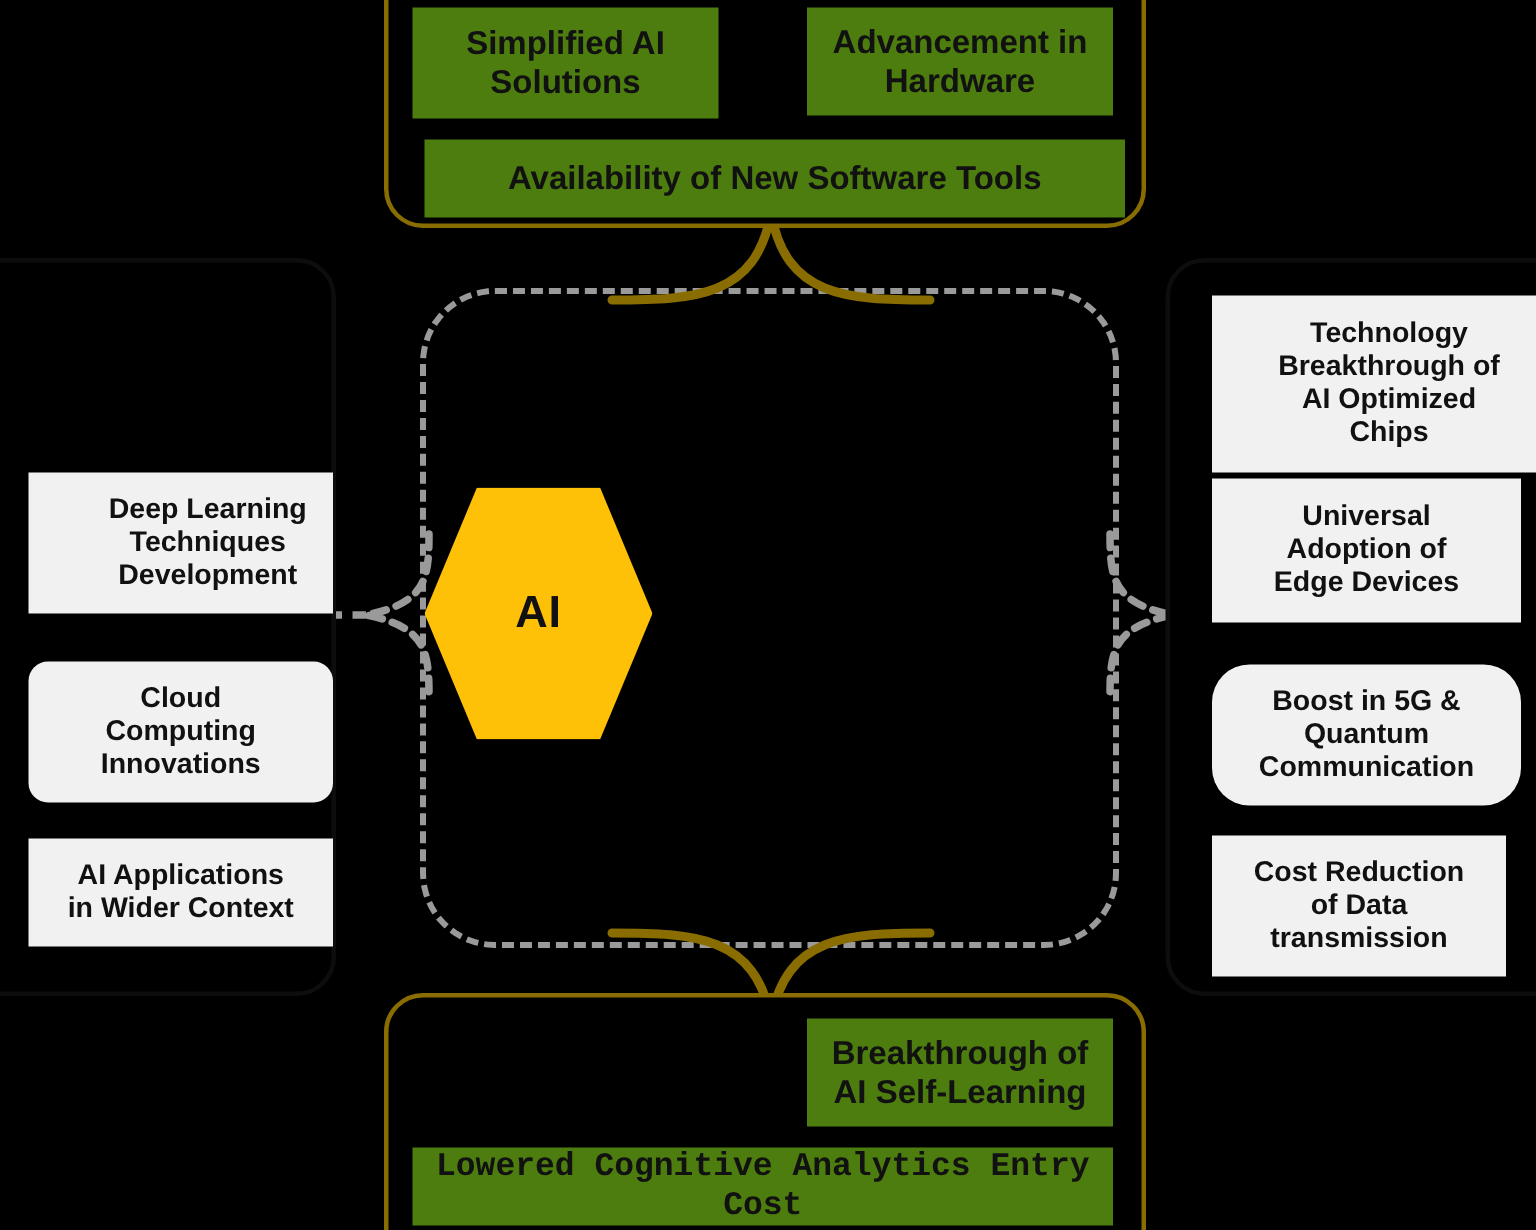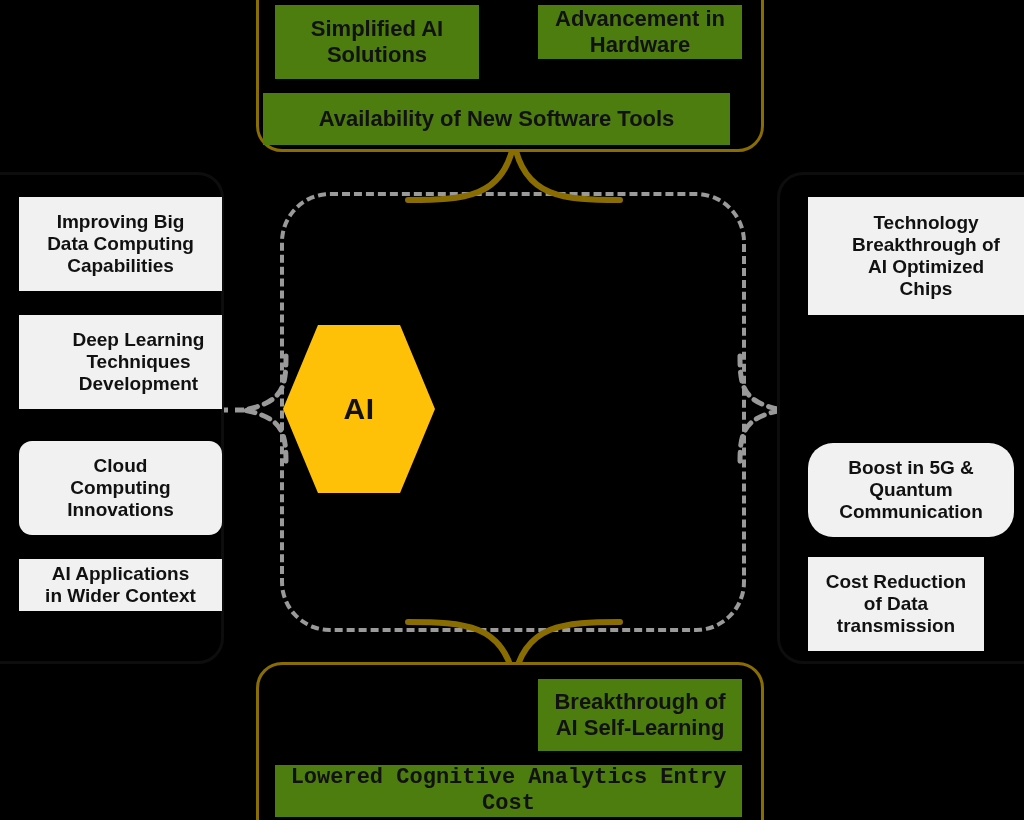--- a/index.html
+++ b/index.html
@@ -94,7 +94,7 @@
 
   
   #tb-0 { left: 16px;  top: 36px;  width: 204px; height: 74px; }
-  #tb-1 { left: 279px; top: 36px;  width: 204px; height: 54px; }
+  #tb-1 { left: 279px; top: 36px;  width: 204px; height: 72px; }
   #tb-2 { left: 4px;  top: 124px; width: 467px; height: 52px; }
 
   

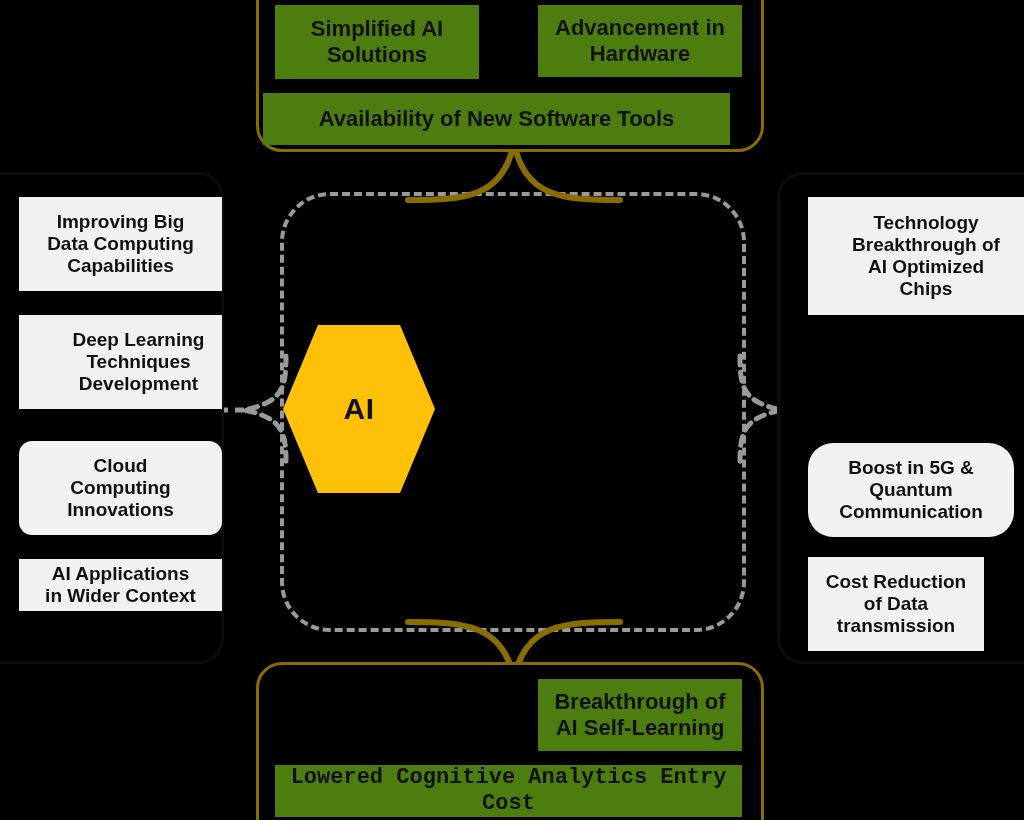--- a/index.html
+++ b/index.html
@@ -95,7 +95,7 @@
   
   #tb-0 { left: 16px;  top: 36px;  width: 204px; height: 74px; }
   #tb-1 { left: 279px; top: 36px;  width: 204px; height: 72px; }
-  #tb-2 { left: 4px;  top: 124px; width: 467px; height: 52px; }
+  #tb-2 { left: 24px;  top: 124px; width: 467px; height: 52px; }
 
   
   #bb-0 { left: 16px;  top: 14px;  width: 204px; height: 72px; }

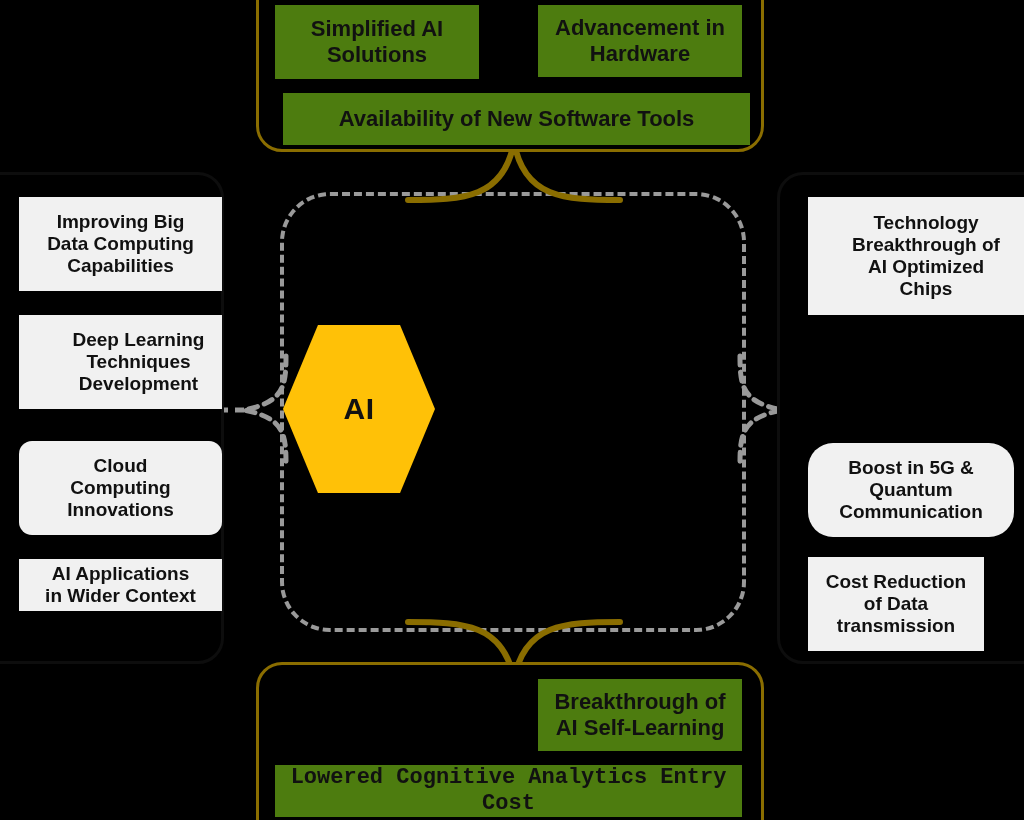--- a/index.html
+++ b/index.html
@@ -211,9 +211,6 @@
   </div>
 
   <div class="group group-black" id="group-left">
-    <div class="box box-gray" id="lb-0">Improving Big
-Data Computing
-Capabilities</div>
     <div class="box box-gray" id="lb-1">Deep Learning
 Techniques
 Development</div>

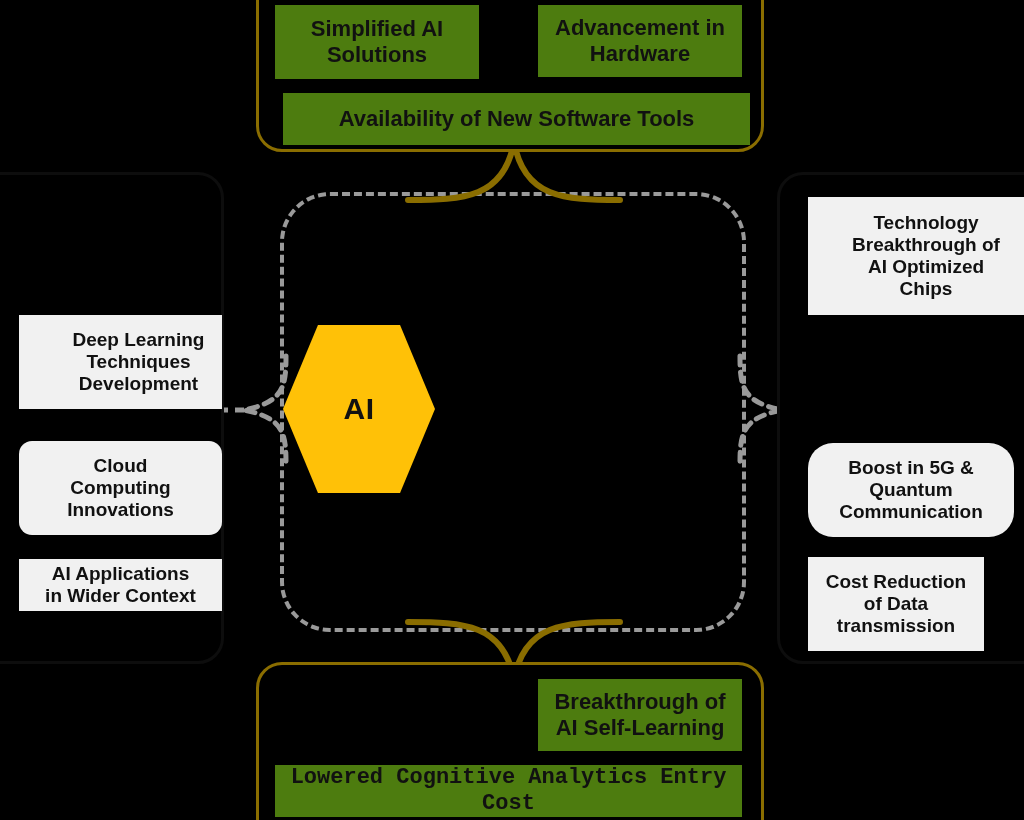--- a/index.html
+++ b/index.html
@@ -226,6 +226,9 @@
 Breakthrough of
 AI Optimized
 Chips</div>
+    <div class="box box-gray" id="rb-1">Universal
+Adoption of
+Edge Devices</div>
     <div class="box box-gray" id="rb-2">Boost in 5G &amp;
 Quantum
 Communication</div>

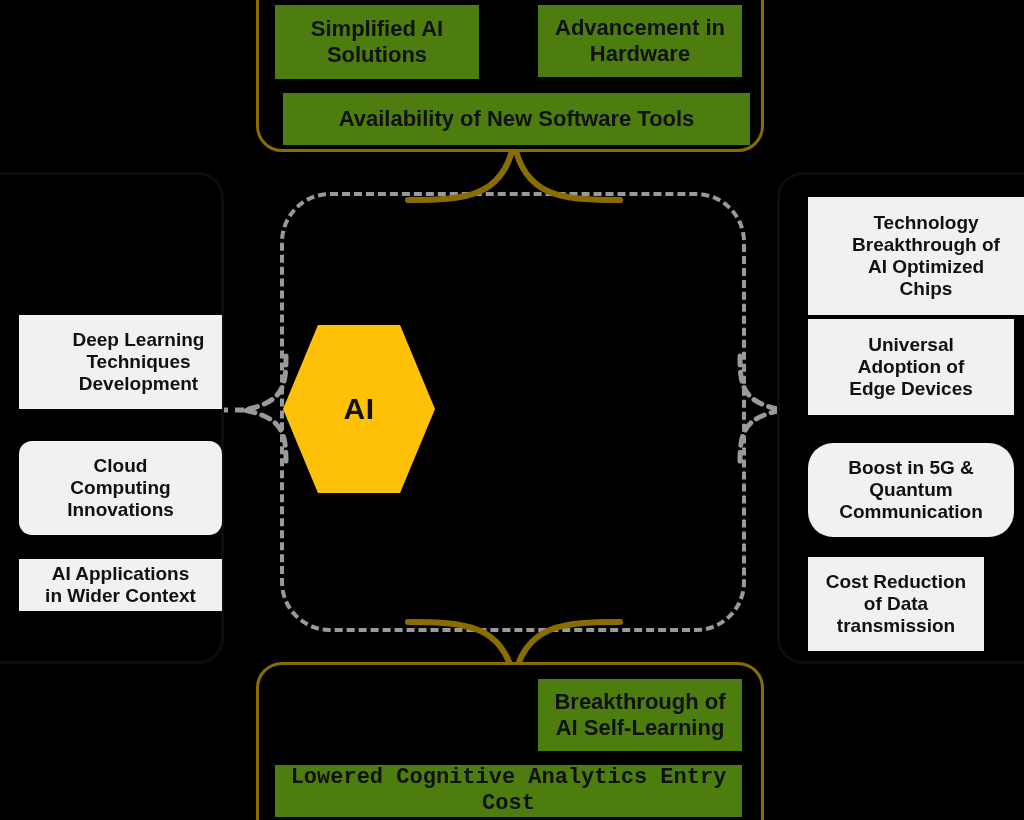--- a/index.html
+++ b/index.html
@@ -106,7 +106,7 @@
   #lb-0 { left: 50px; top: 22px;  width: 203px; height: 94px; }
   #lb-1 { left: 50px; top: 140px; width: 203px; height: 94px; padding-left: 42px; }
   #lb-2 { left: 50px; top: 266px; width: 203px; height: 94px; border-radius: 13px; }
-  #lb-3 { left: 50px; top: 384px; width: 203px; height: 52px; }
+  #lb-3 { left: 50px; top: 384px; width: 203px; height: 72px; }
 
   
   #rb-0 { left: 28px; top: 22px;  width: 236px; height: 118px; }

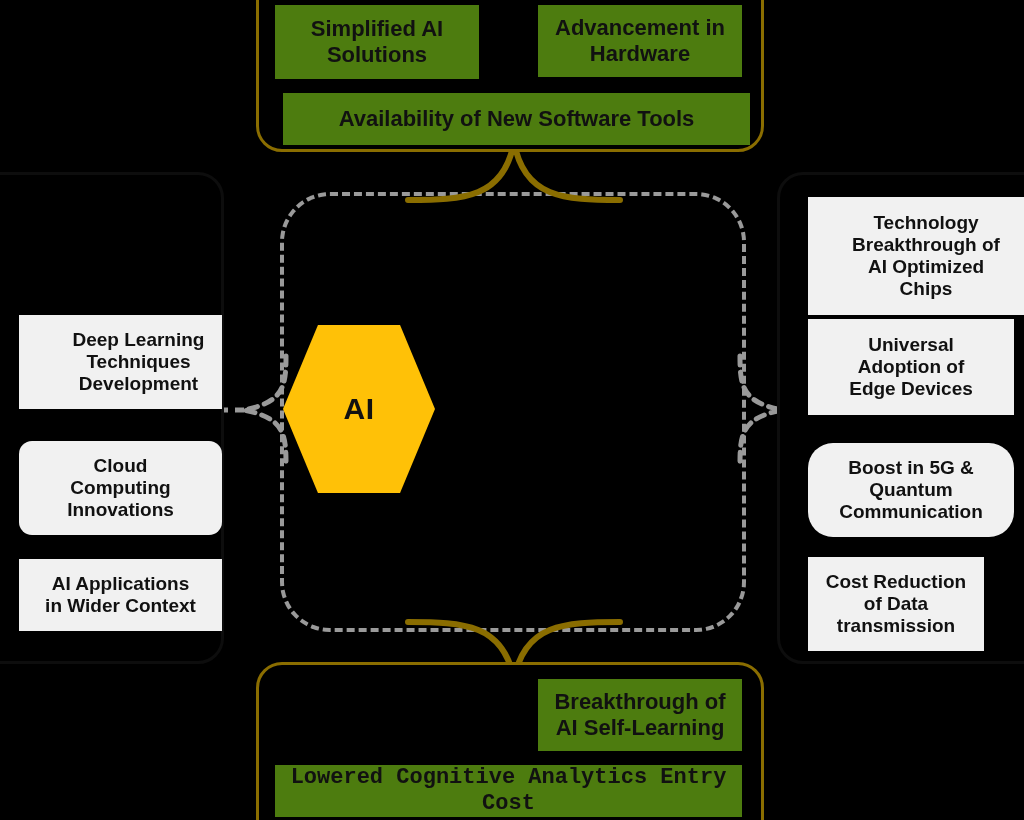--- a/index.html
+++ b/index.html
@@ -112,7 +112,7 @@
   #rb-0 { left: 28px; top: 22px;  width: 236px; height: 118px; }
   #rb-1 { left: 28px; top: 144px; width: 206px; height: 96px; }
   #rb-2 { left: 28px; top: 268px; width: 206px; height: 94px; border-radius: 25px; }
-  #rb-3 { left: 28px; top: 382px; width: 176px; height: 94px; }
+  #rb-3 { left: 28px; top: 382px; width: 196px; height: 94px; }
 
   
   #core-frame {

